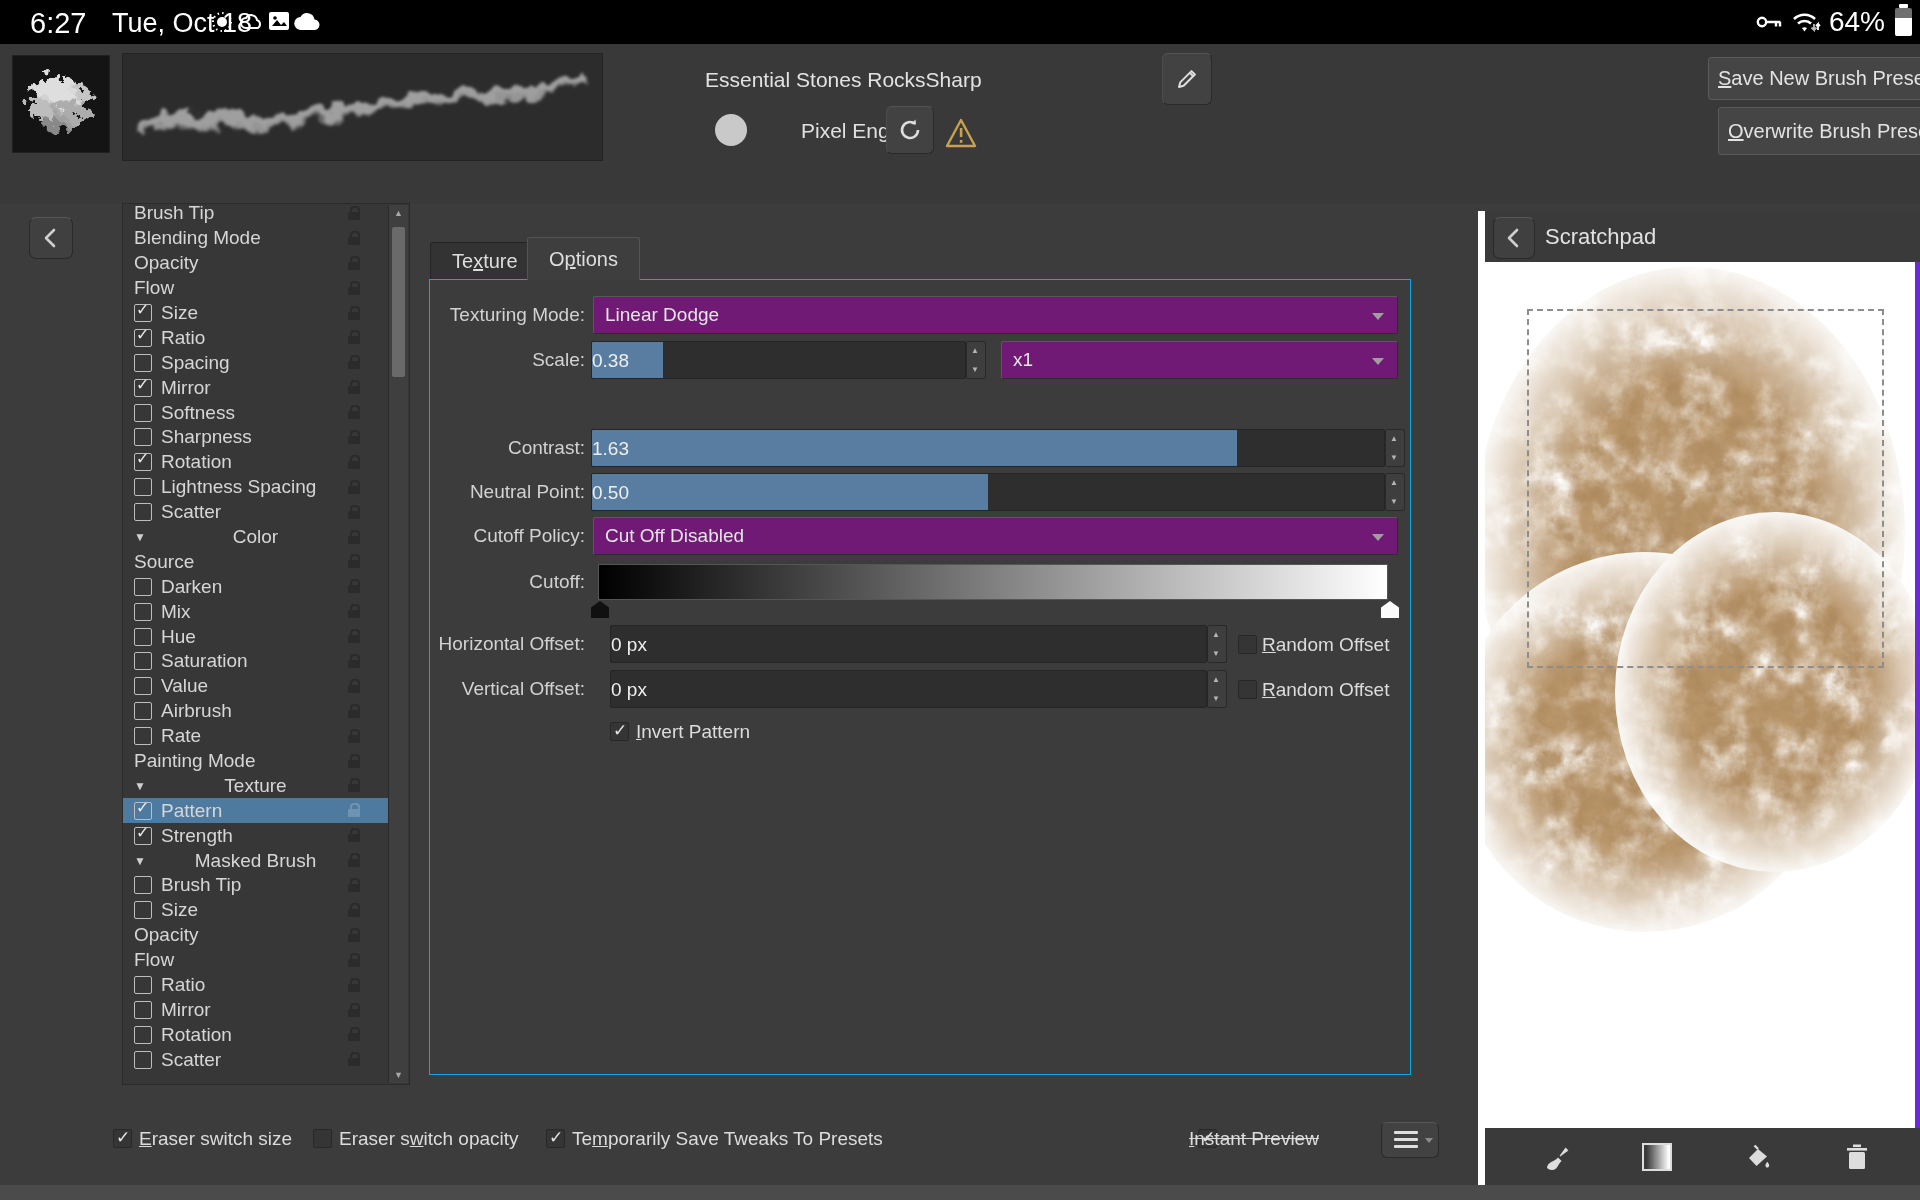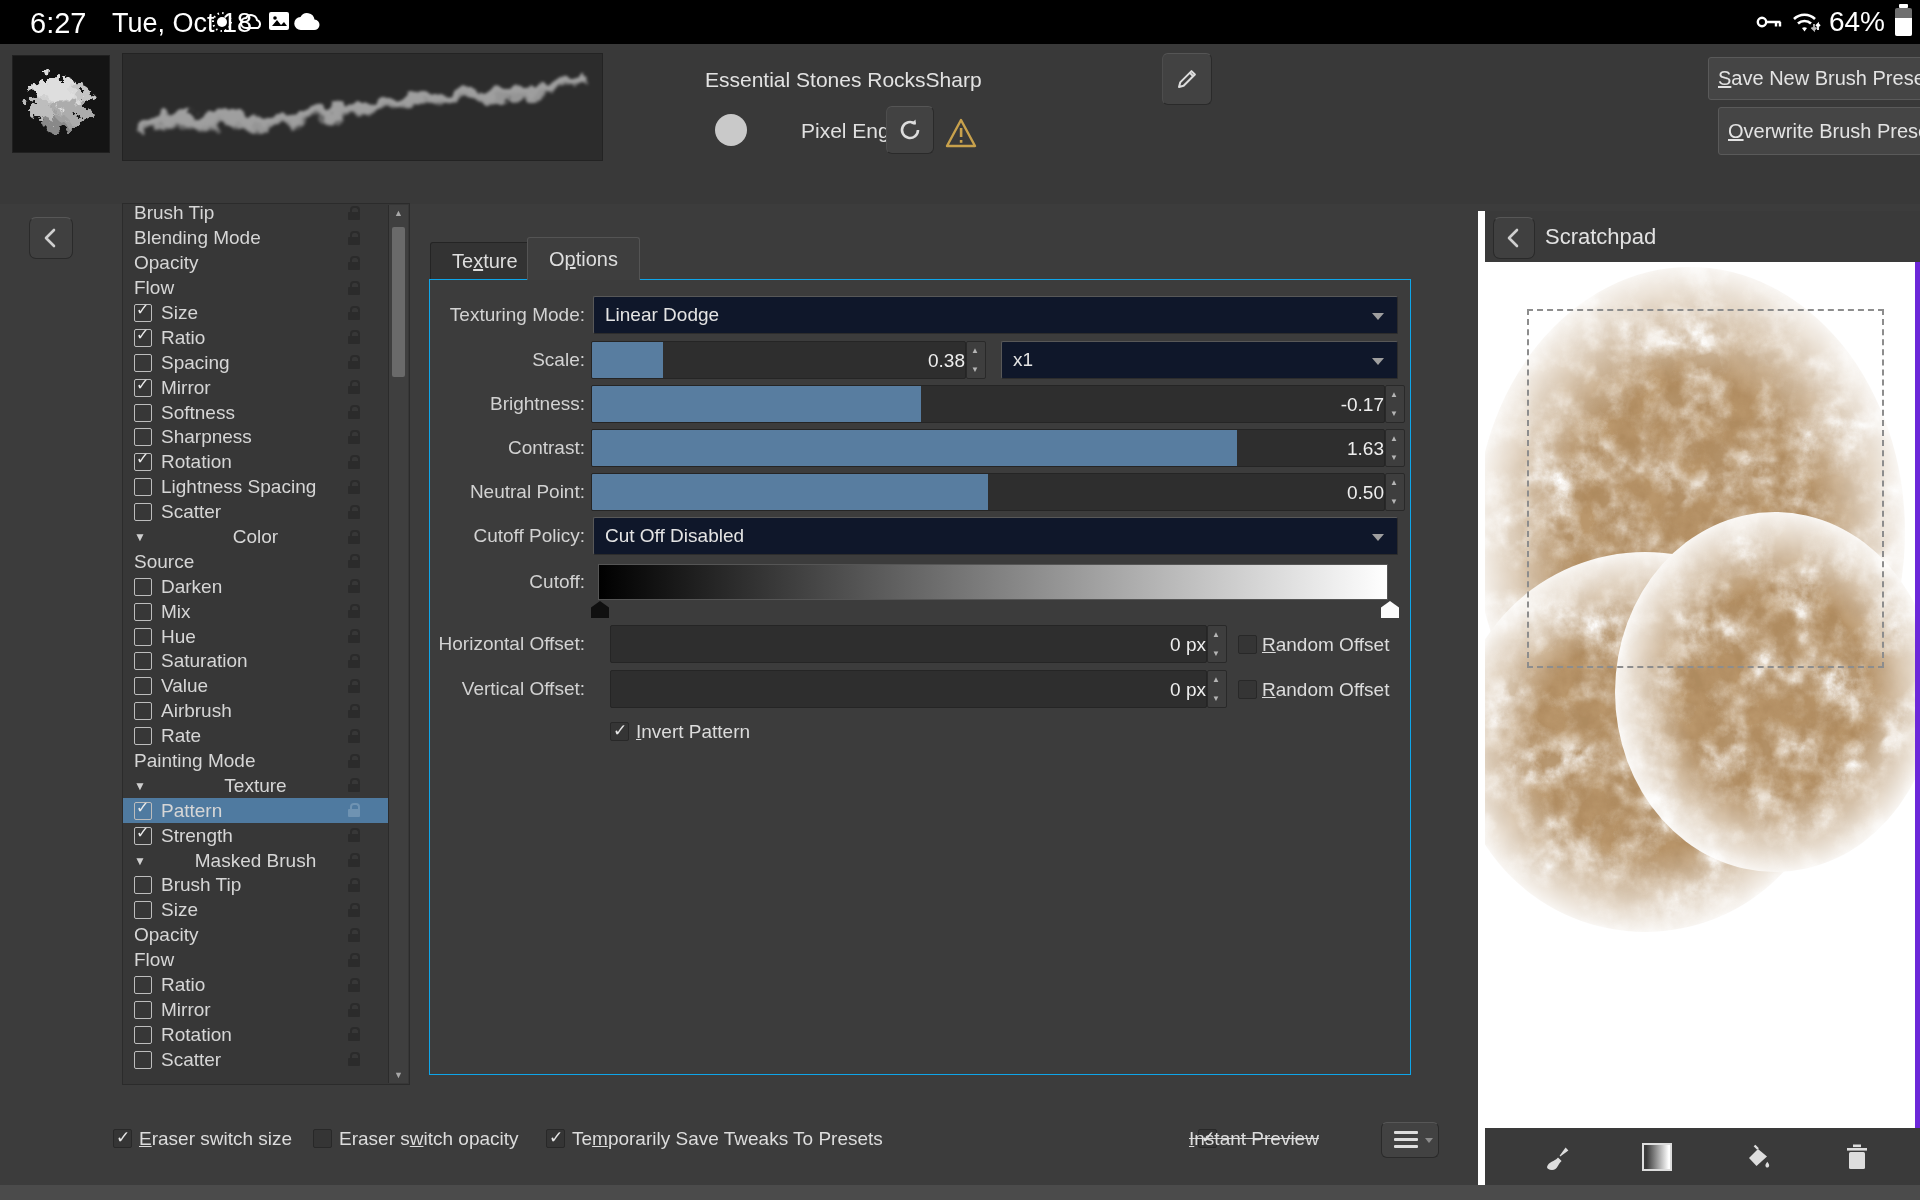--- a/index.html
+++ b/index.html
@@ -56,7 +56,7 @@
   #panel{position:absolute;left:429px;top:279px;width:982px;height:796px;border:1px solid #0ea5e9;box-sizing:border-box;z-index:2;}
   .prow{position:absolute;left:0;width:100%;height:38px;}
   .plabel{position:absolute;left:0;top:0;width:155px;text-align:right;font-size:19px;color:#d2d2d2;line-height:38px;white-space:nowrap;}
-  .dd{position:absolute;top:0;height:38px;background:#0f172a;border:1px solid #585858;border-bottom-color:#2c2c2c;border-right-color:#2c2c2c;border-radius:2px;box-sizing:border-box;font-size:19px;color:#e4e4e4;line-height:36px;padding-left:11px;}
+  .dd{position:absolute;top:0;height:38px;background:#701a75;border:1px solid #585858;border-bottom-color:#2c2c2c;border-right-color:#2c2c2c;border-radius:2px;box-sizing:border-box;font-size:19px;color:#e4e4e4;line-height:36px;padding-left:11px;}
   .dd::after{content:"";position:absolute;right:13px;top:16px;border:6px solid transparent;border-top:7px solid #9f9f9f;}
   .sl{position:absolute;top:0;height:38px;background:#2e2e2e;border:1px solid #252525;border-radius:2px;box-sizing:border-box;overflow:hidden;}
   .sl .fill{position:absolute;left:0;top:0;bottom:0;background:#587da0;}

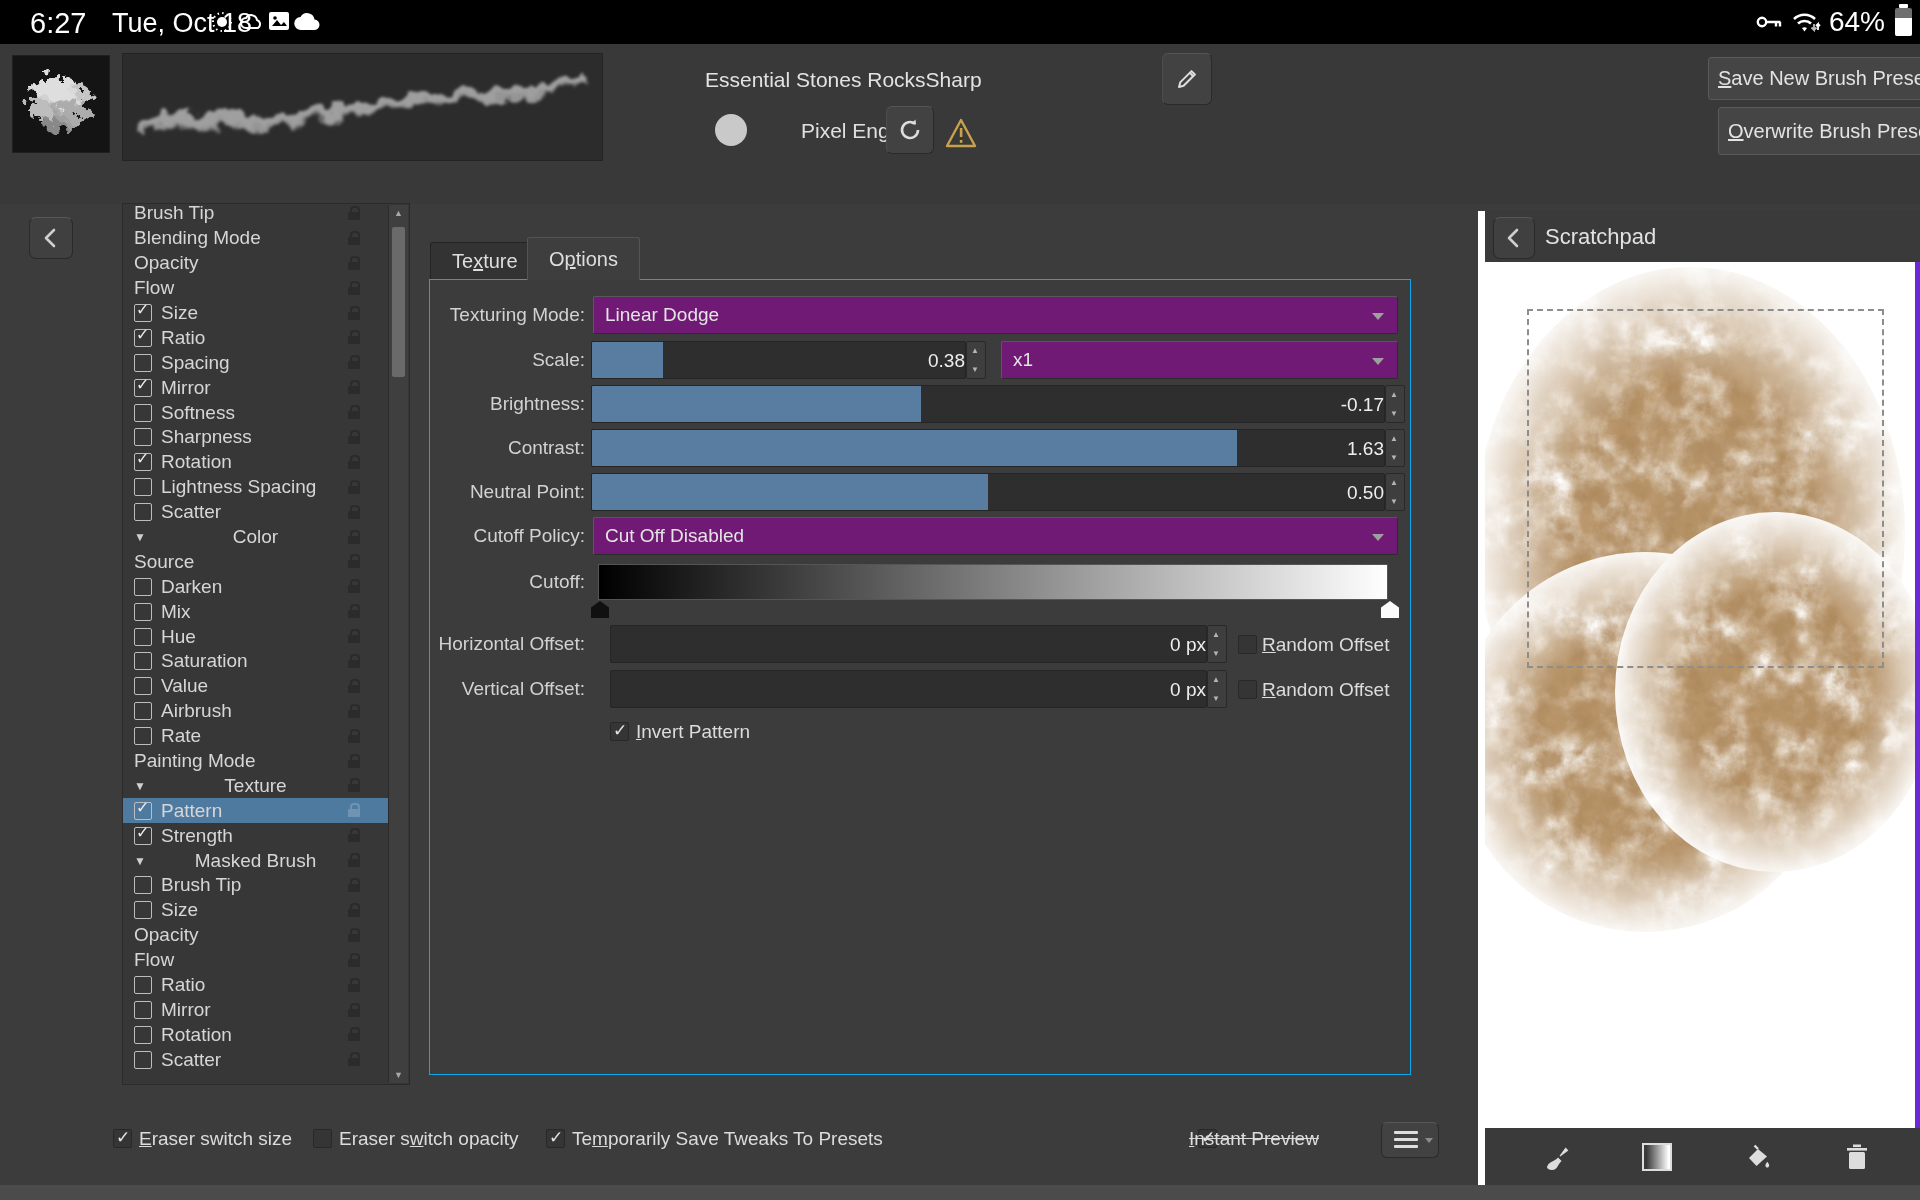--- a/index.html
+++ b/index.html
@@ -60,7 +60,7 @@
   .dd::after{content:"";position:absolute;right:13px;top:16px;border:6px solid transparent;border-top:7px solid #9f9f9f;}
   .sl{position:absolute;top:0;height:38px;background:#2e2e2e;border:1px solid #252525;border-radius:2px;box-sizing:border-box;overflow:hidden;}
   .sl .fill{position:absolute;left:0;top:0;bottom:0;background:#587da0;}
-  .sl .val{position:absolute;left:0;top:0;width:100%;text-align:right;font-size:19px;color:#eee;line-height:38px;}
+  .sl .val{position:absolute;left:0;top:0;width:100%;text-align:left;font-size:19px;color:#eee;line-height:38px;}
   .spin{position:absolute;top:0;width:20px;height:38px;background:#3e3e3e;border:1px solid #292929;border-radius:2px;box-sizing:border-box;}
   .spin::before{content:"▲";position:absolute;top:4px;left:4px;font-size:8px;color:#b5b5b5;}
   .spin::after{content:"▼";position:absolute;bottom:4px;left:4px;font-size:8px;color:#b5b5b5;}

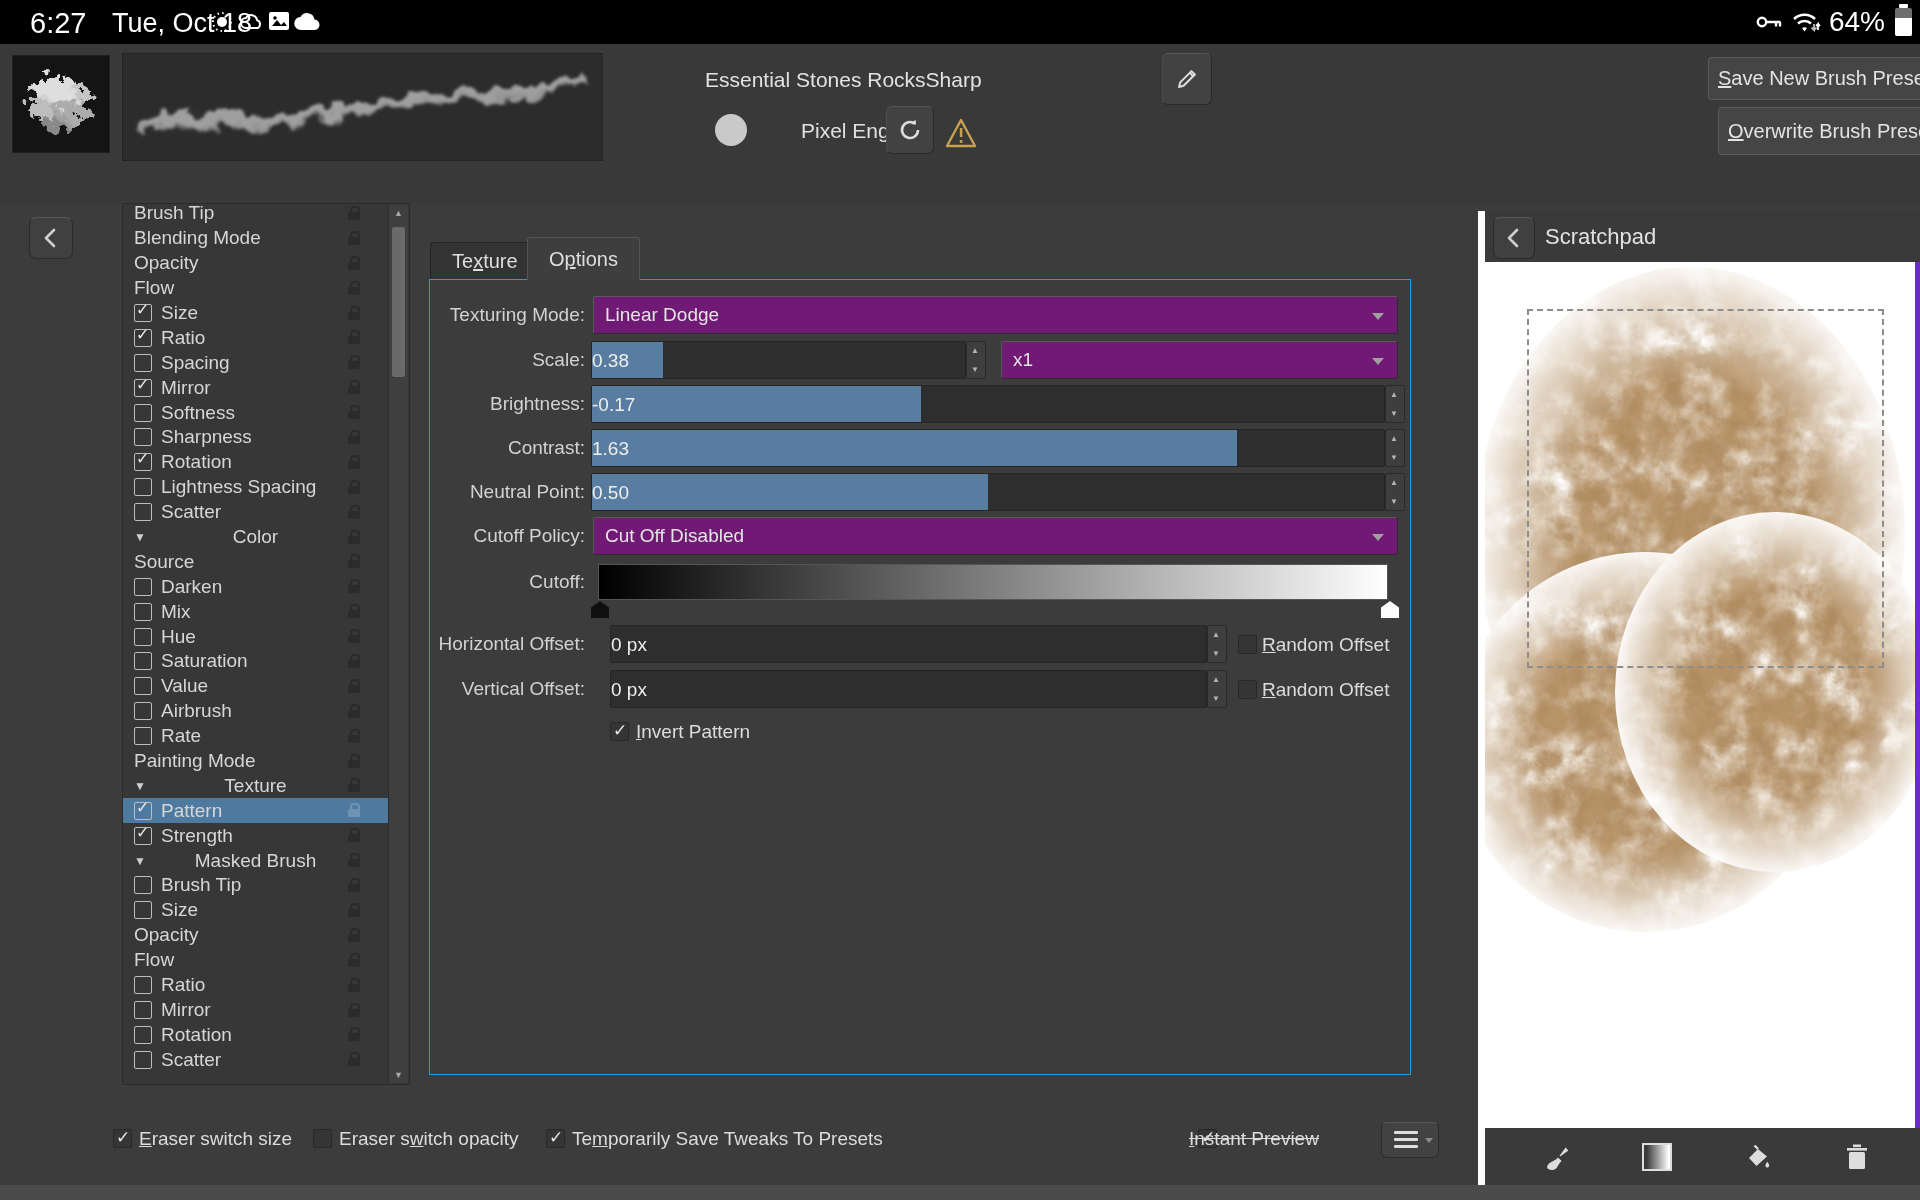--- a/index.html
+++ b/index.html
@@ -449,14 +449,6 @@
       </div>
     </div>
 
-    <div class="prow" style="top:105px;">
-      <span class="plabel">Brightness:</span>
-      <div class="sl" style="left:161px;width:794px;">
-        <div class="fill" style="width: 41.5%;"></div>
-        <div class="val">-0.17</div>
-      </div>
-      <div class="spin" style="left:955px;"></div>
-    </div>
 
     <div class="prow" style="top:149px;">
       <span class="plabel">Contrast:</span>

